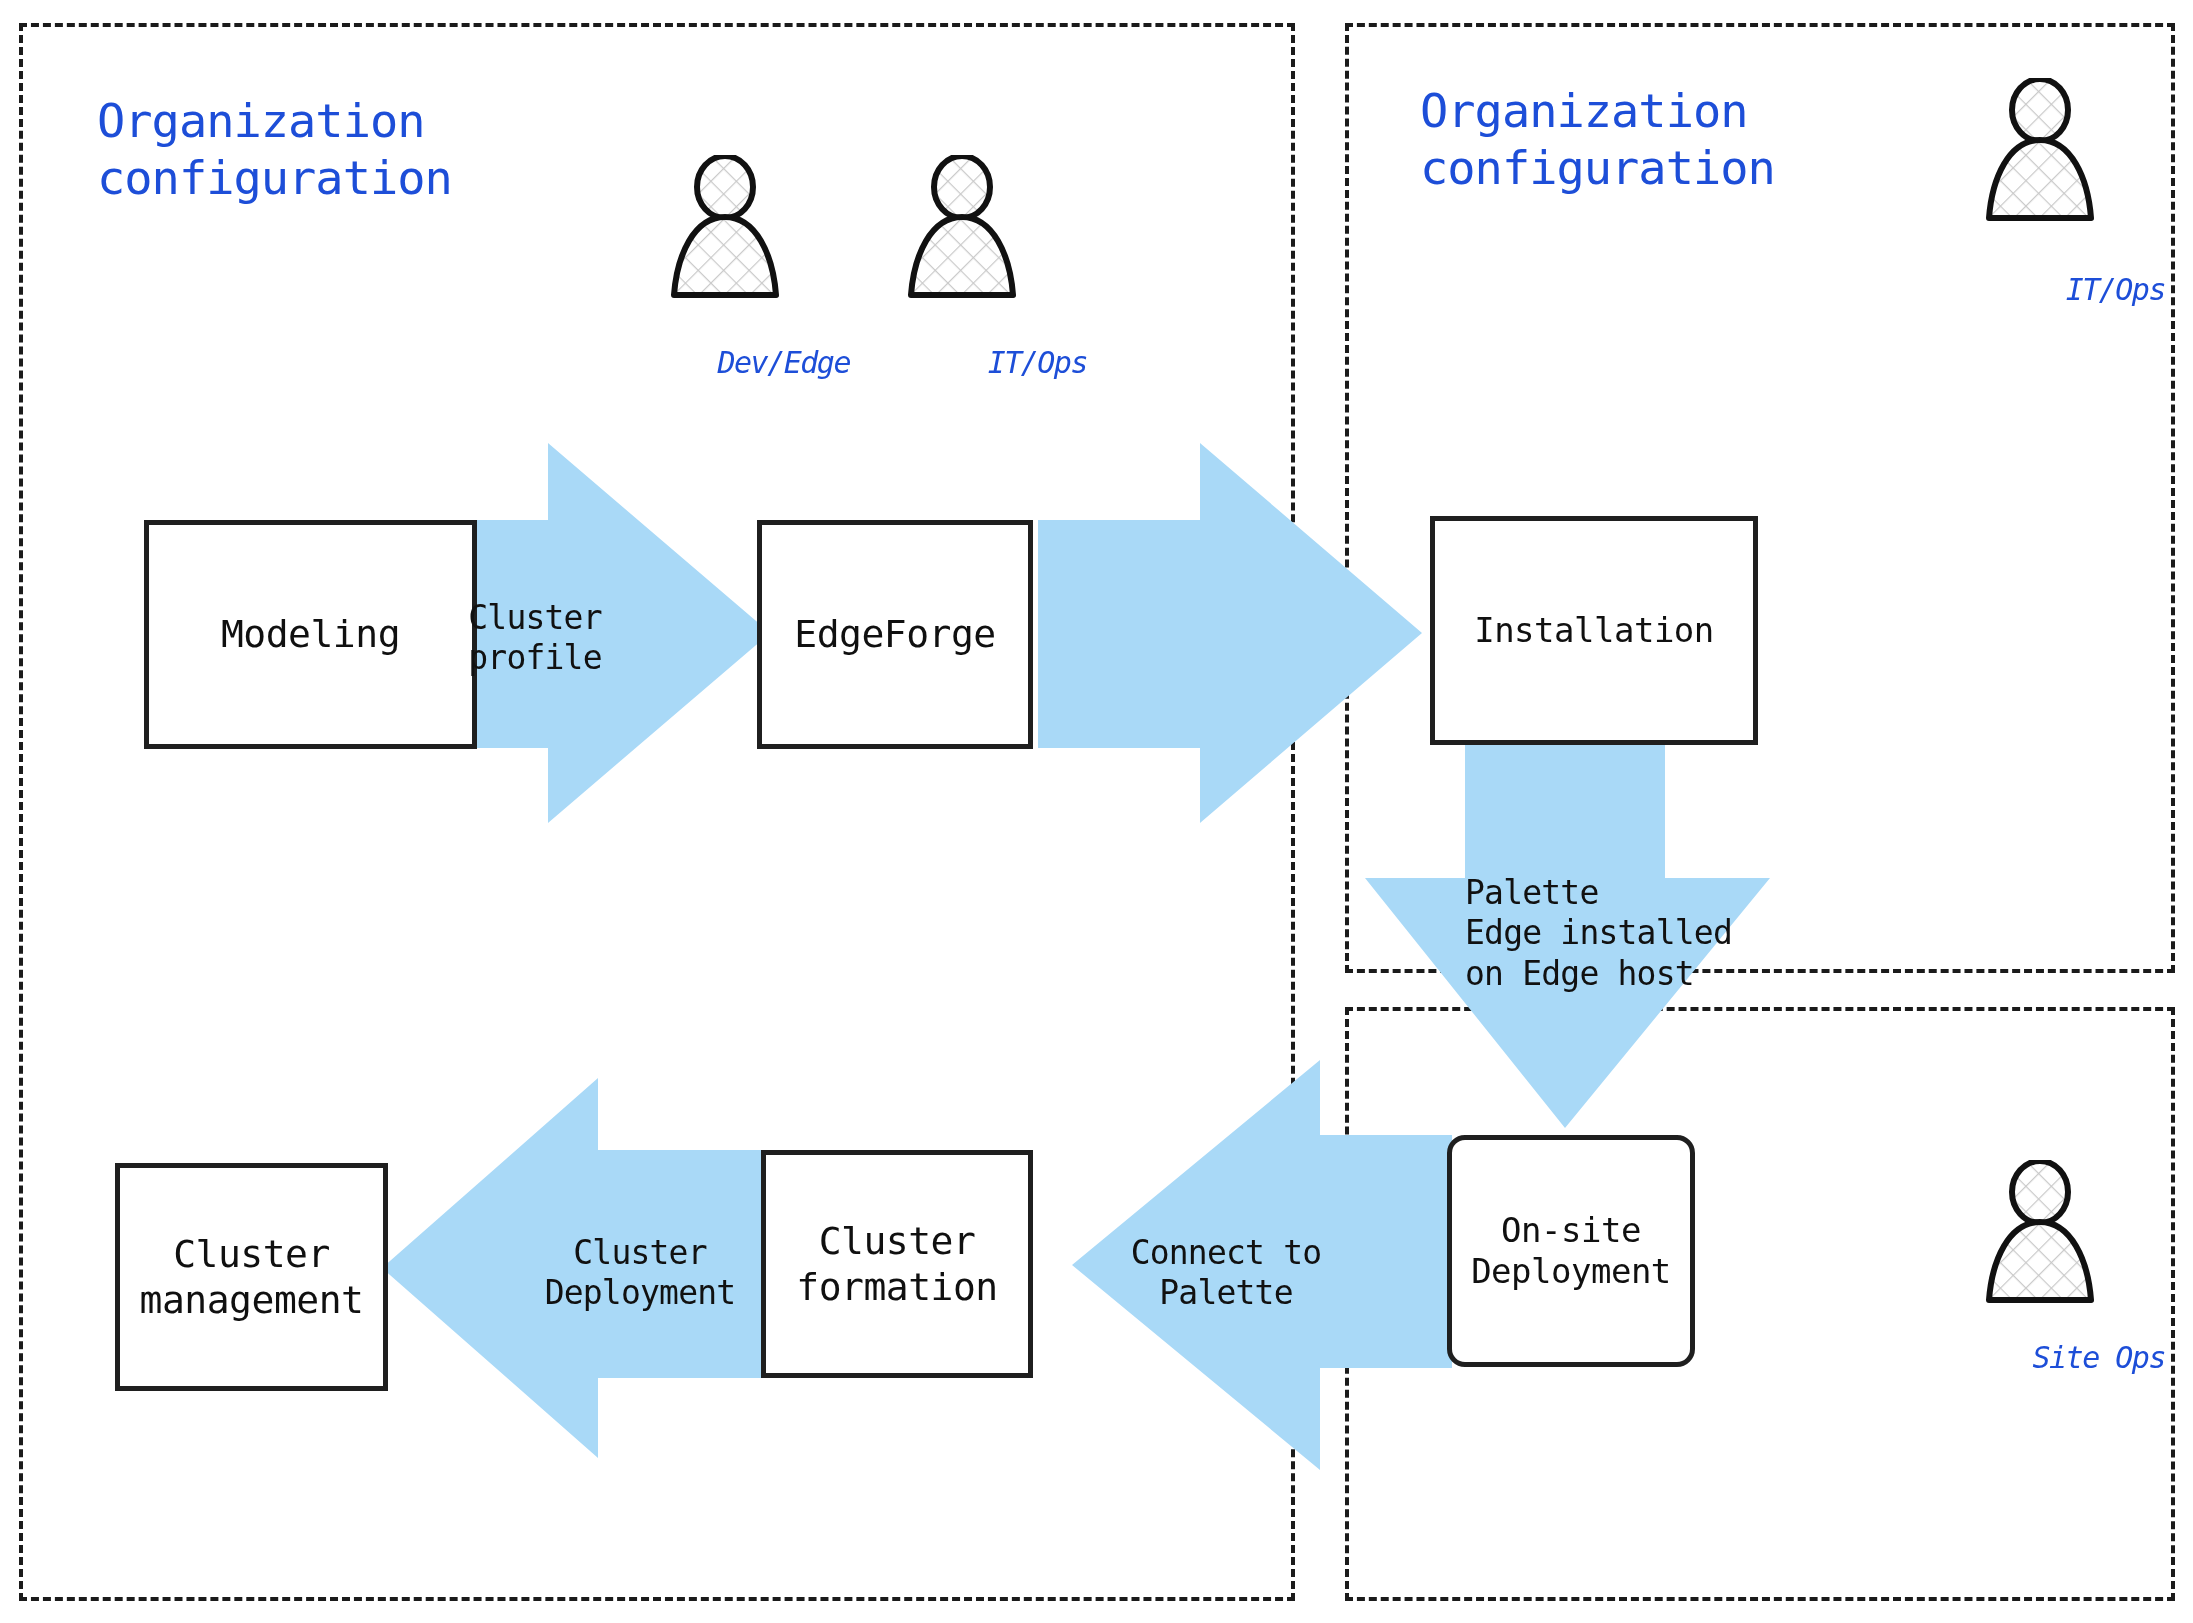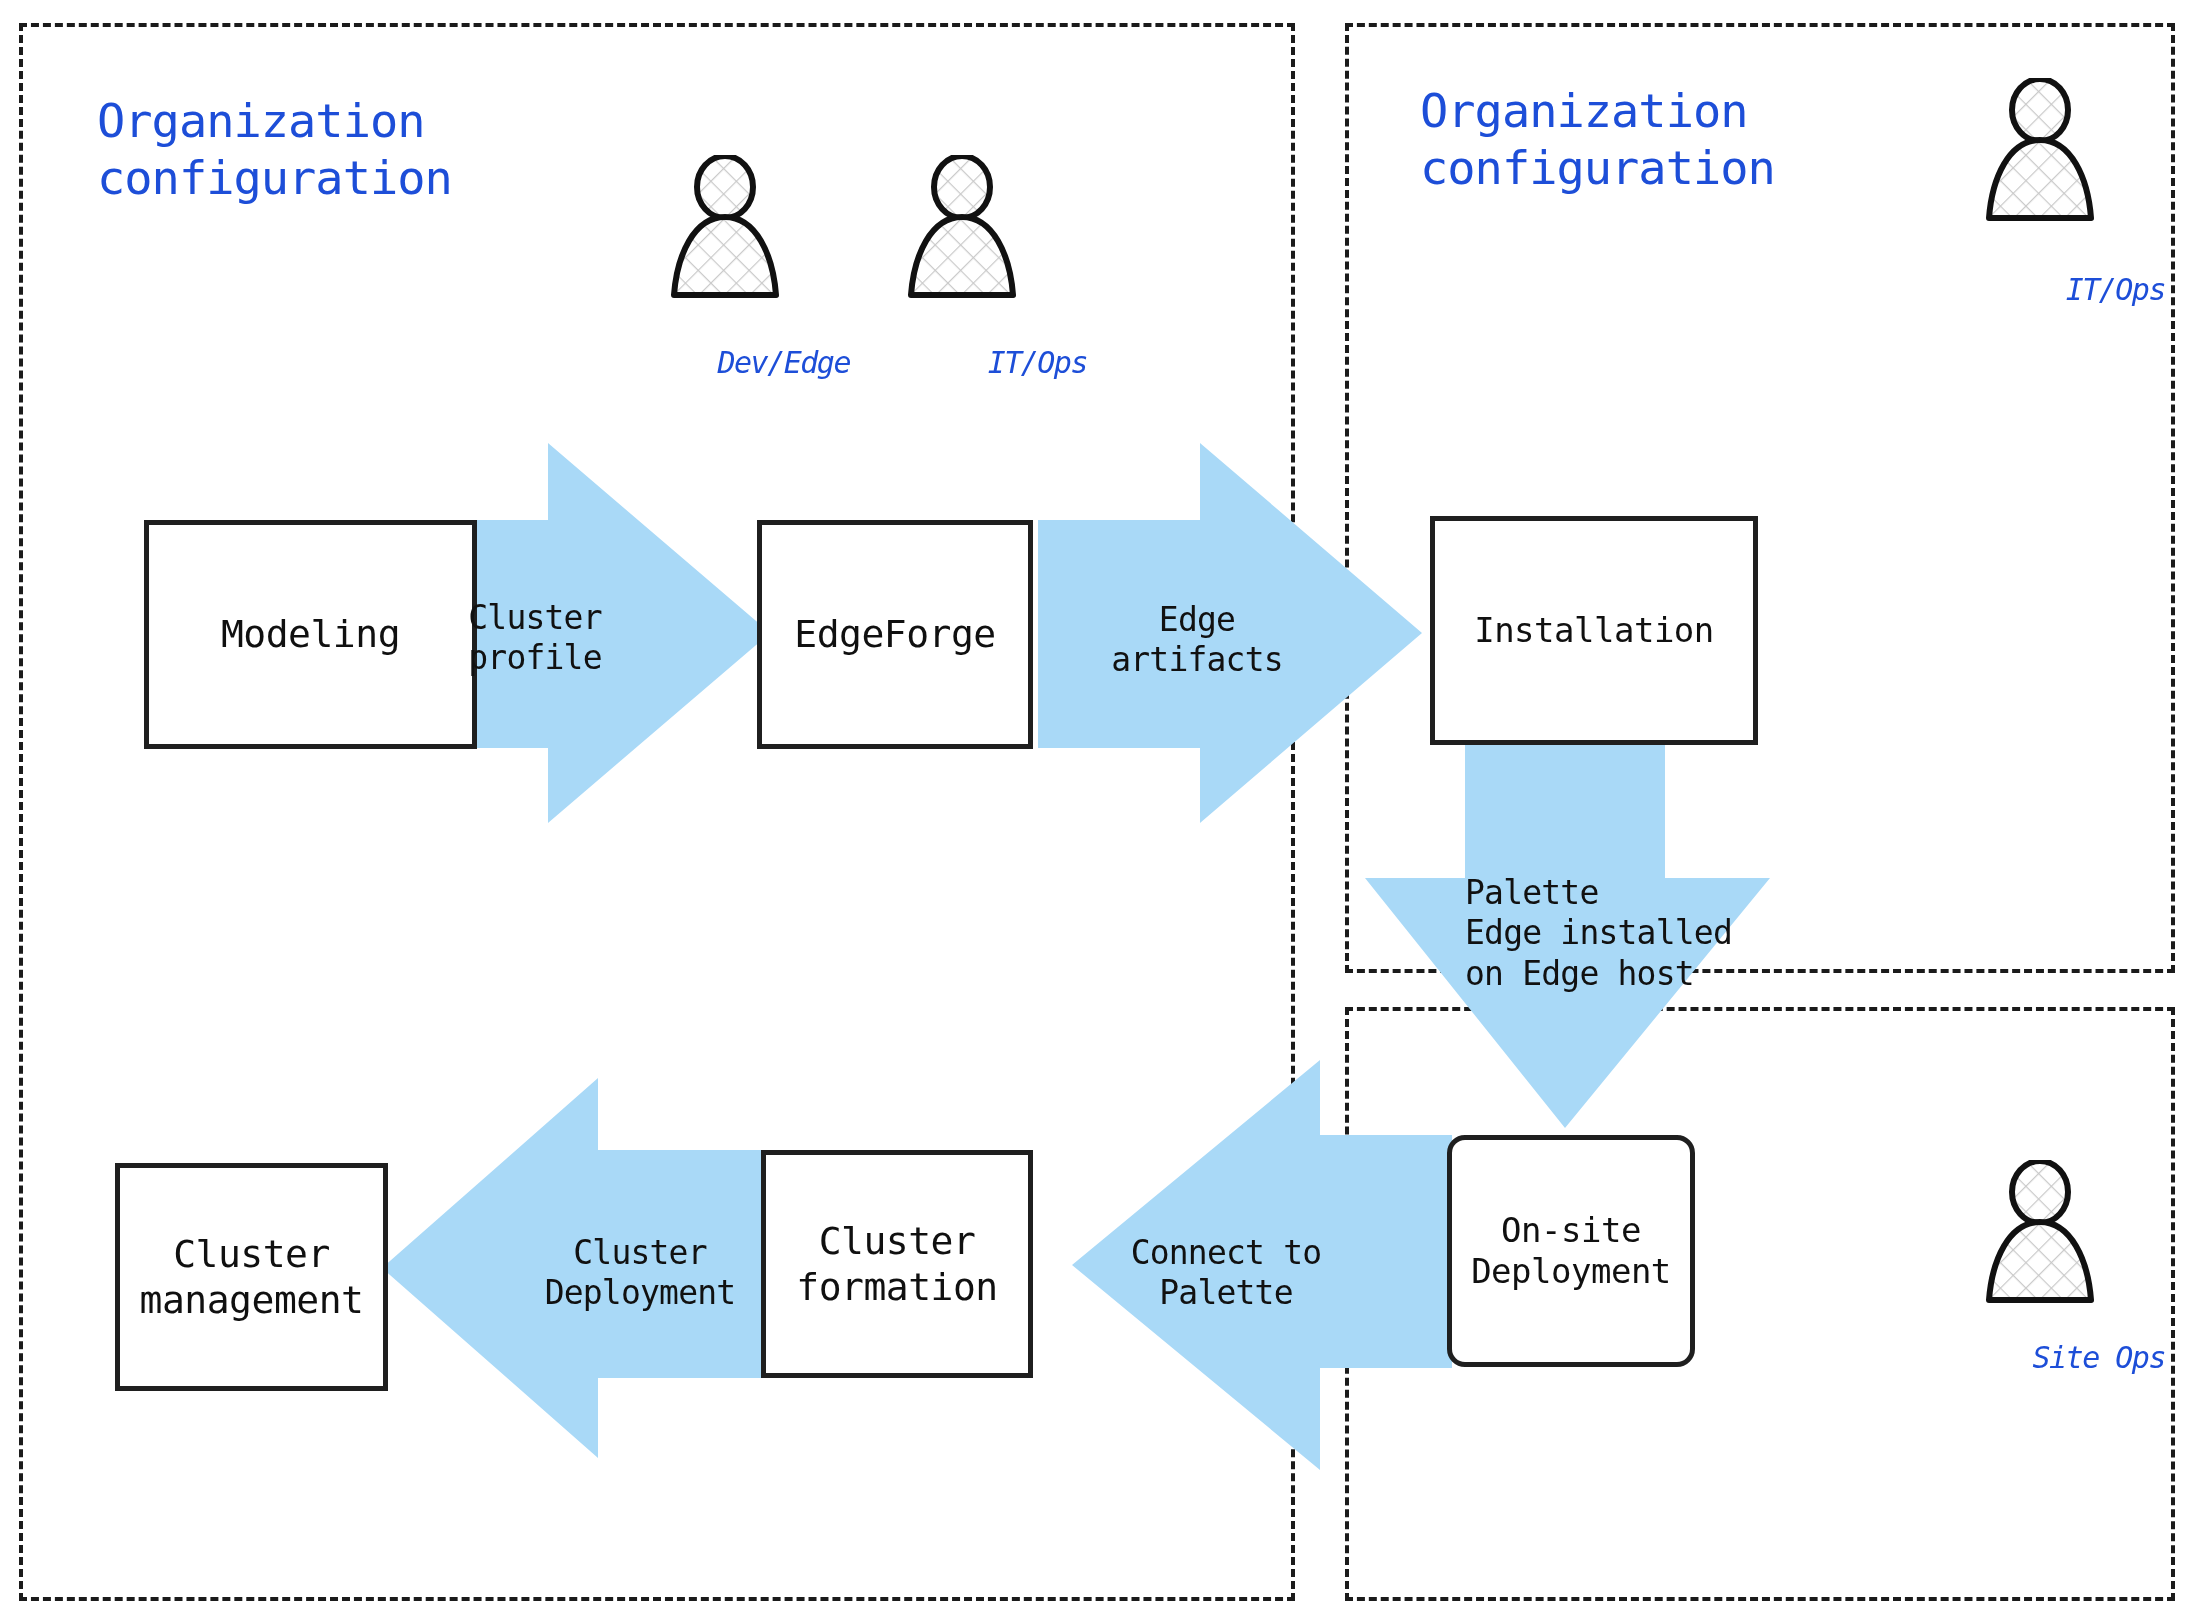--- a/index.html
+++ b/index.html
@@ -157,8 +157,6 @@
   <div class="txt edge-label" style="left: 420px; top: 598px; width: 230px; white-space: pre-line;">Cluster
 profile</div>
 
-  <div class="txt edge-label" style="left: 1082px; top: 600px; width: 230px; white-space: pre-line;">Edge
-artifacts</div>
 
   <div class="txt edge-label" style="left: 1465px; top: 873px; width: 330px; text-align: left; white-space: pre-line;">Palette
 Edge installed

